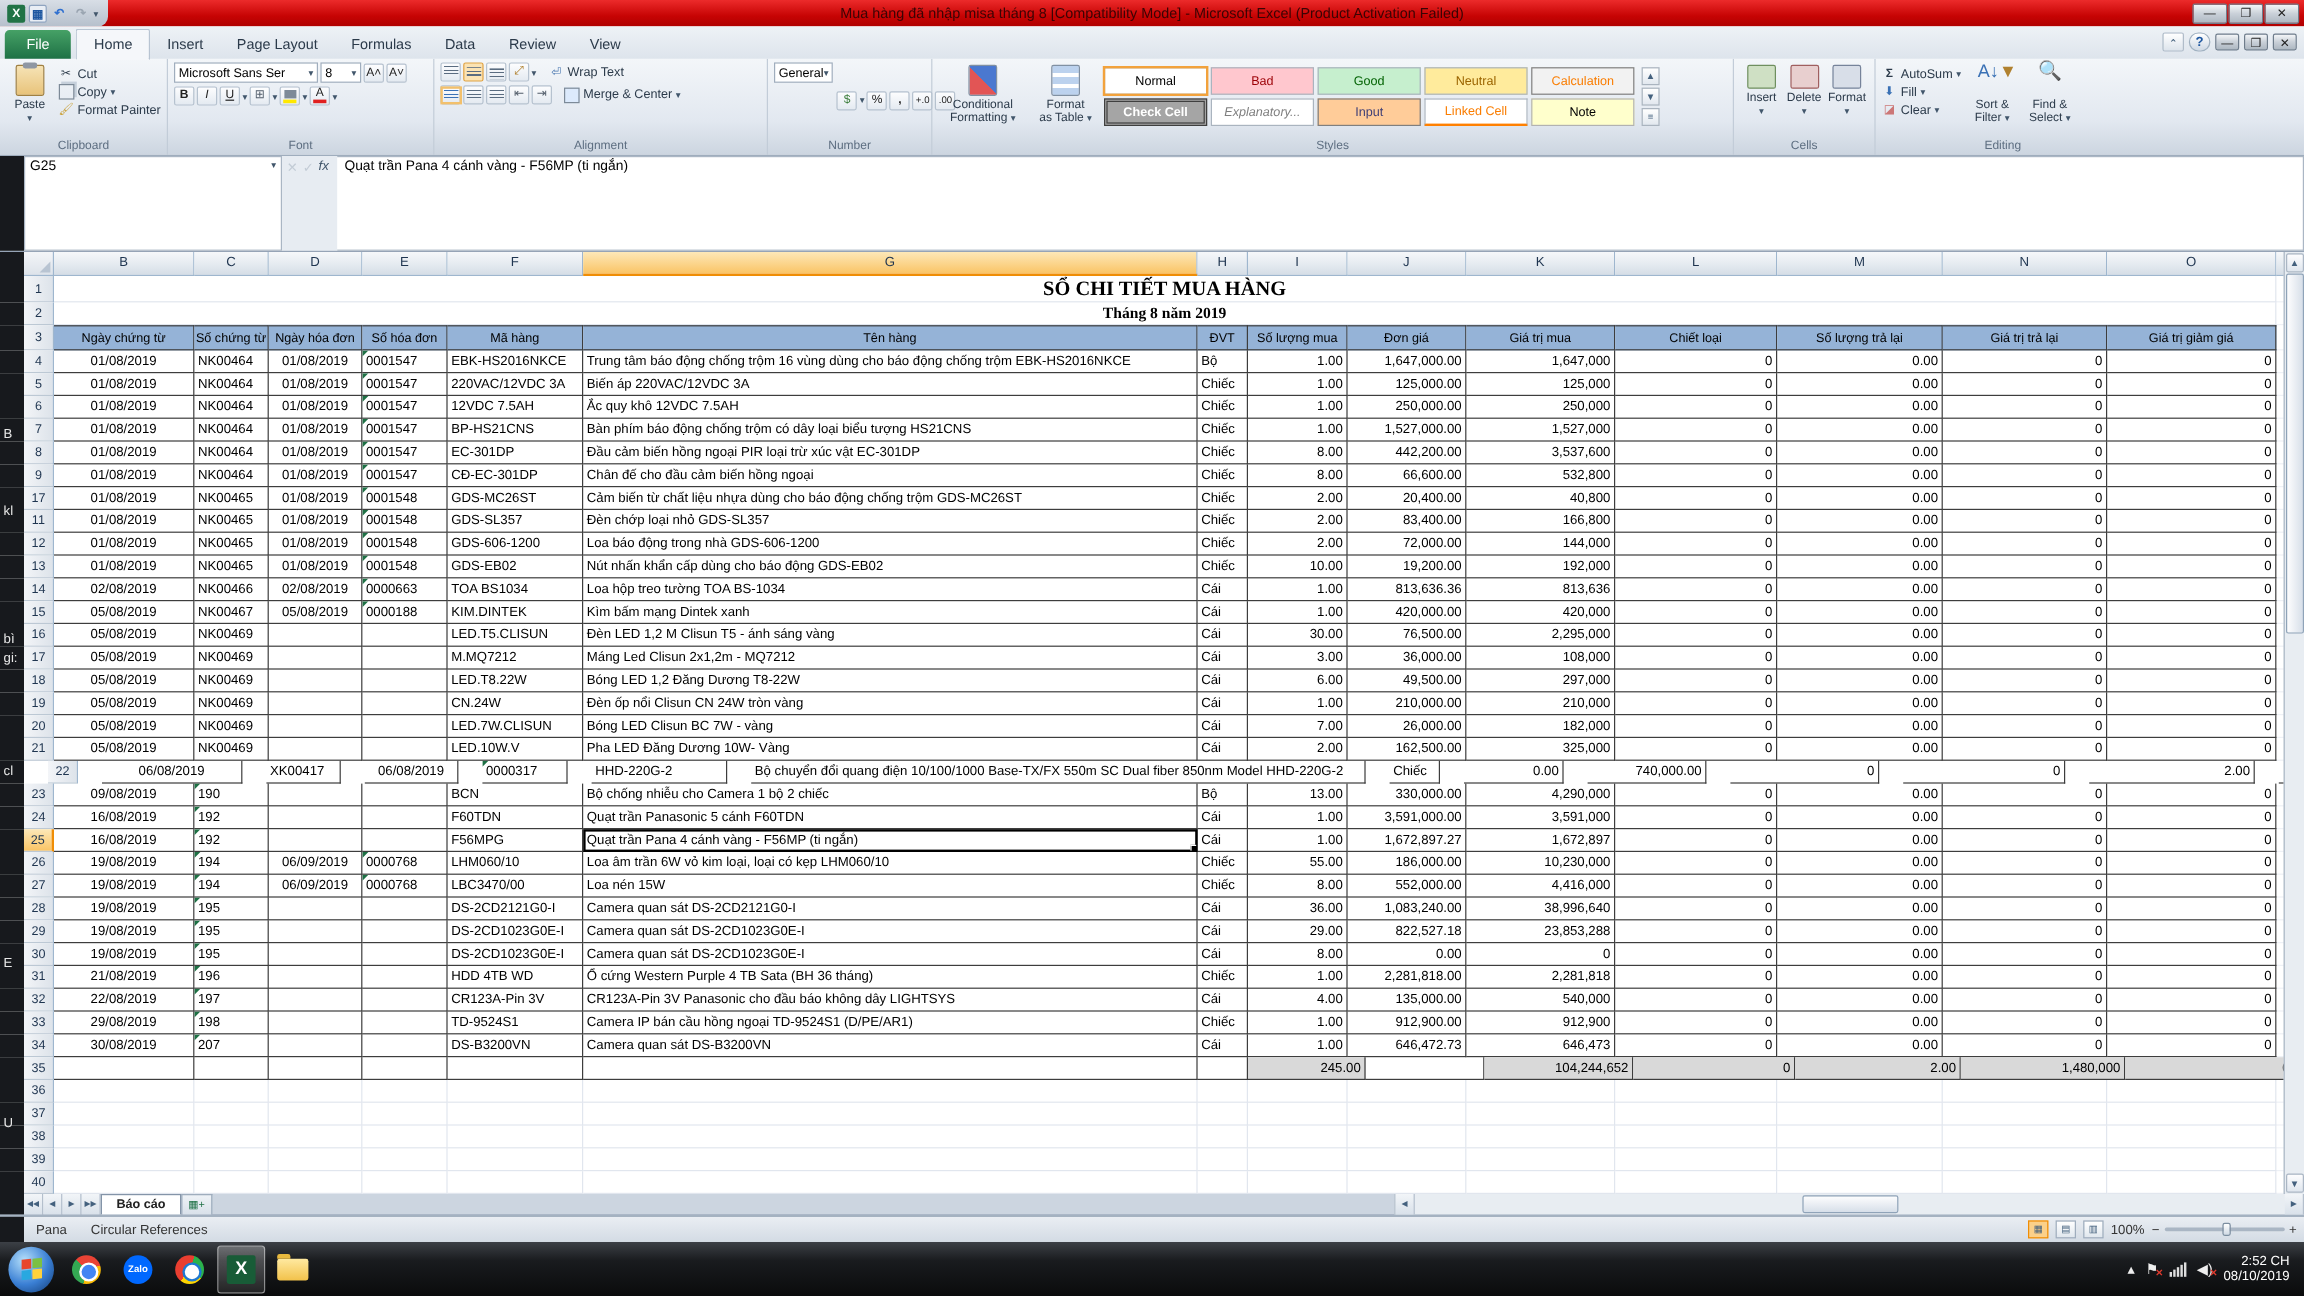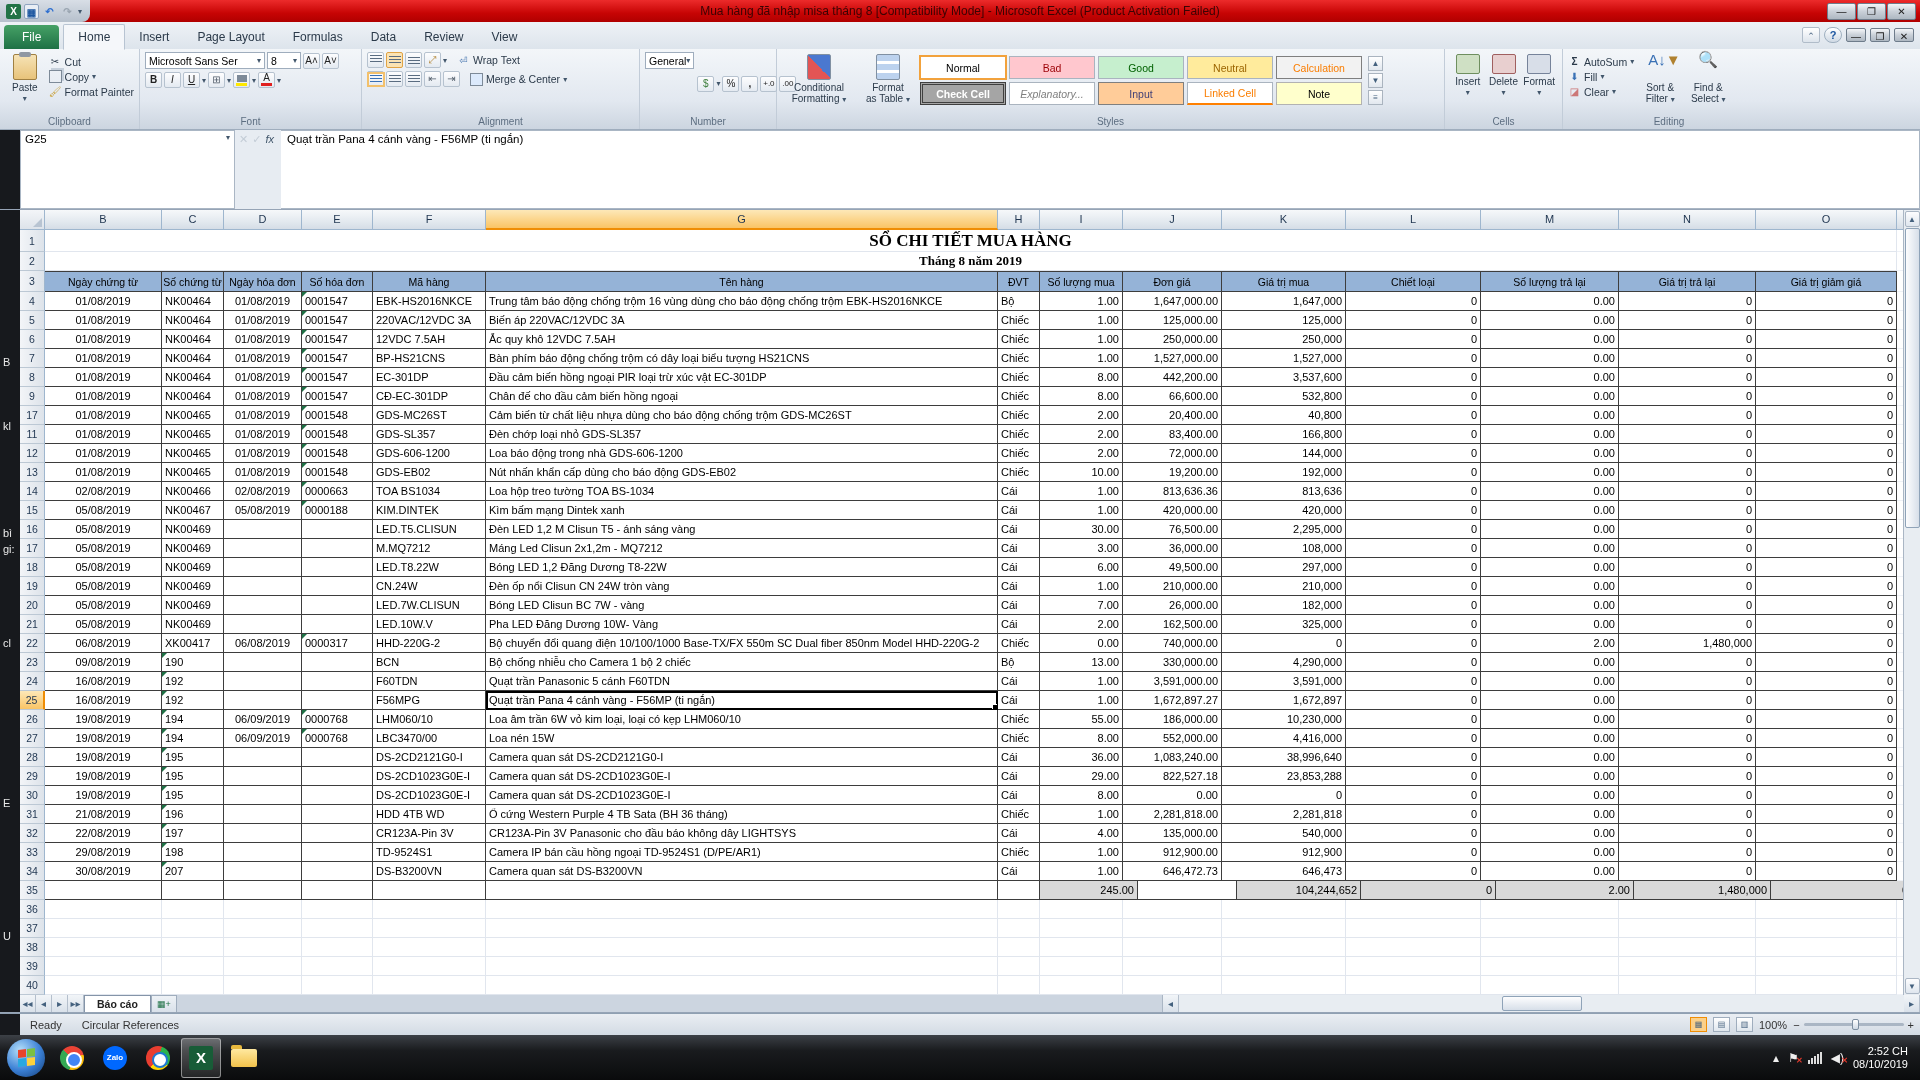--- a/index.html
+++ b/index.html
@@ -788,7 +788,7 @@
       <div class="cell bd al-r" style="width: 141px;">0</div>
       <div class="filler"></div>
     </div>
-    <div class="grow" style="height: 19px;">
+    <div class="grow" style="height: 19px; gap: 20px;">
       <div class="darkcell"></div>
       <div class="rh">22</div>
       <div class="cell bd al-c" style="width: 117px;">06/08/2019</div>

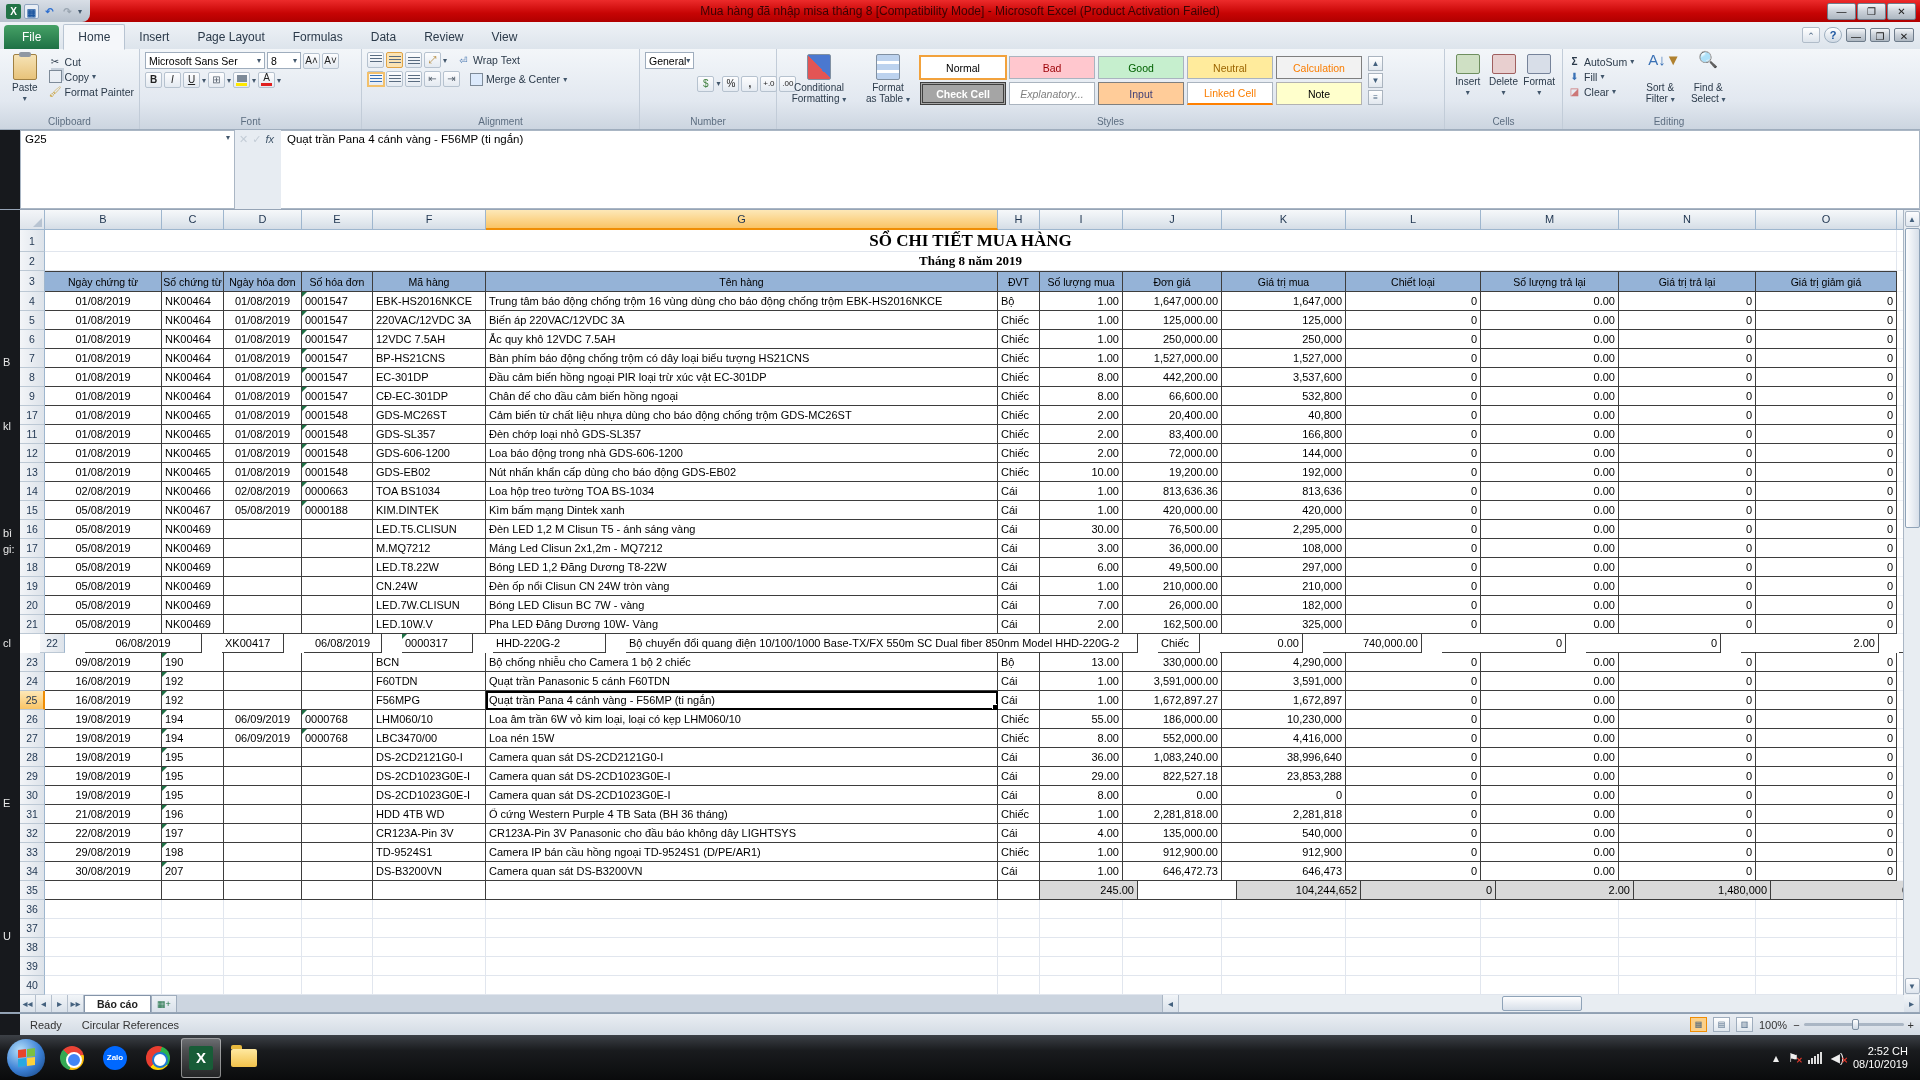--- a/index.html
+++ b/index.html
@@ -1177,7 +1177,7 @@
 
 <div class="status">
   <div class="darkcell" style="height:100%"></div>
-  <div class="seg">Ready</div>
+  <div class="seg">Pana</div>
   <div class="seg">Circular References</div>
   <div class="statusright">
     <div class="viewic on">▦</div>

